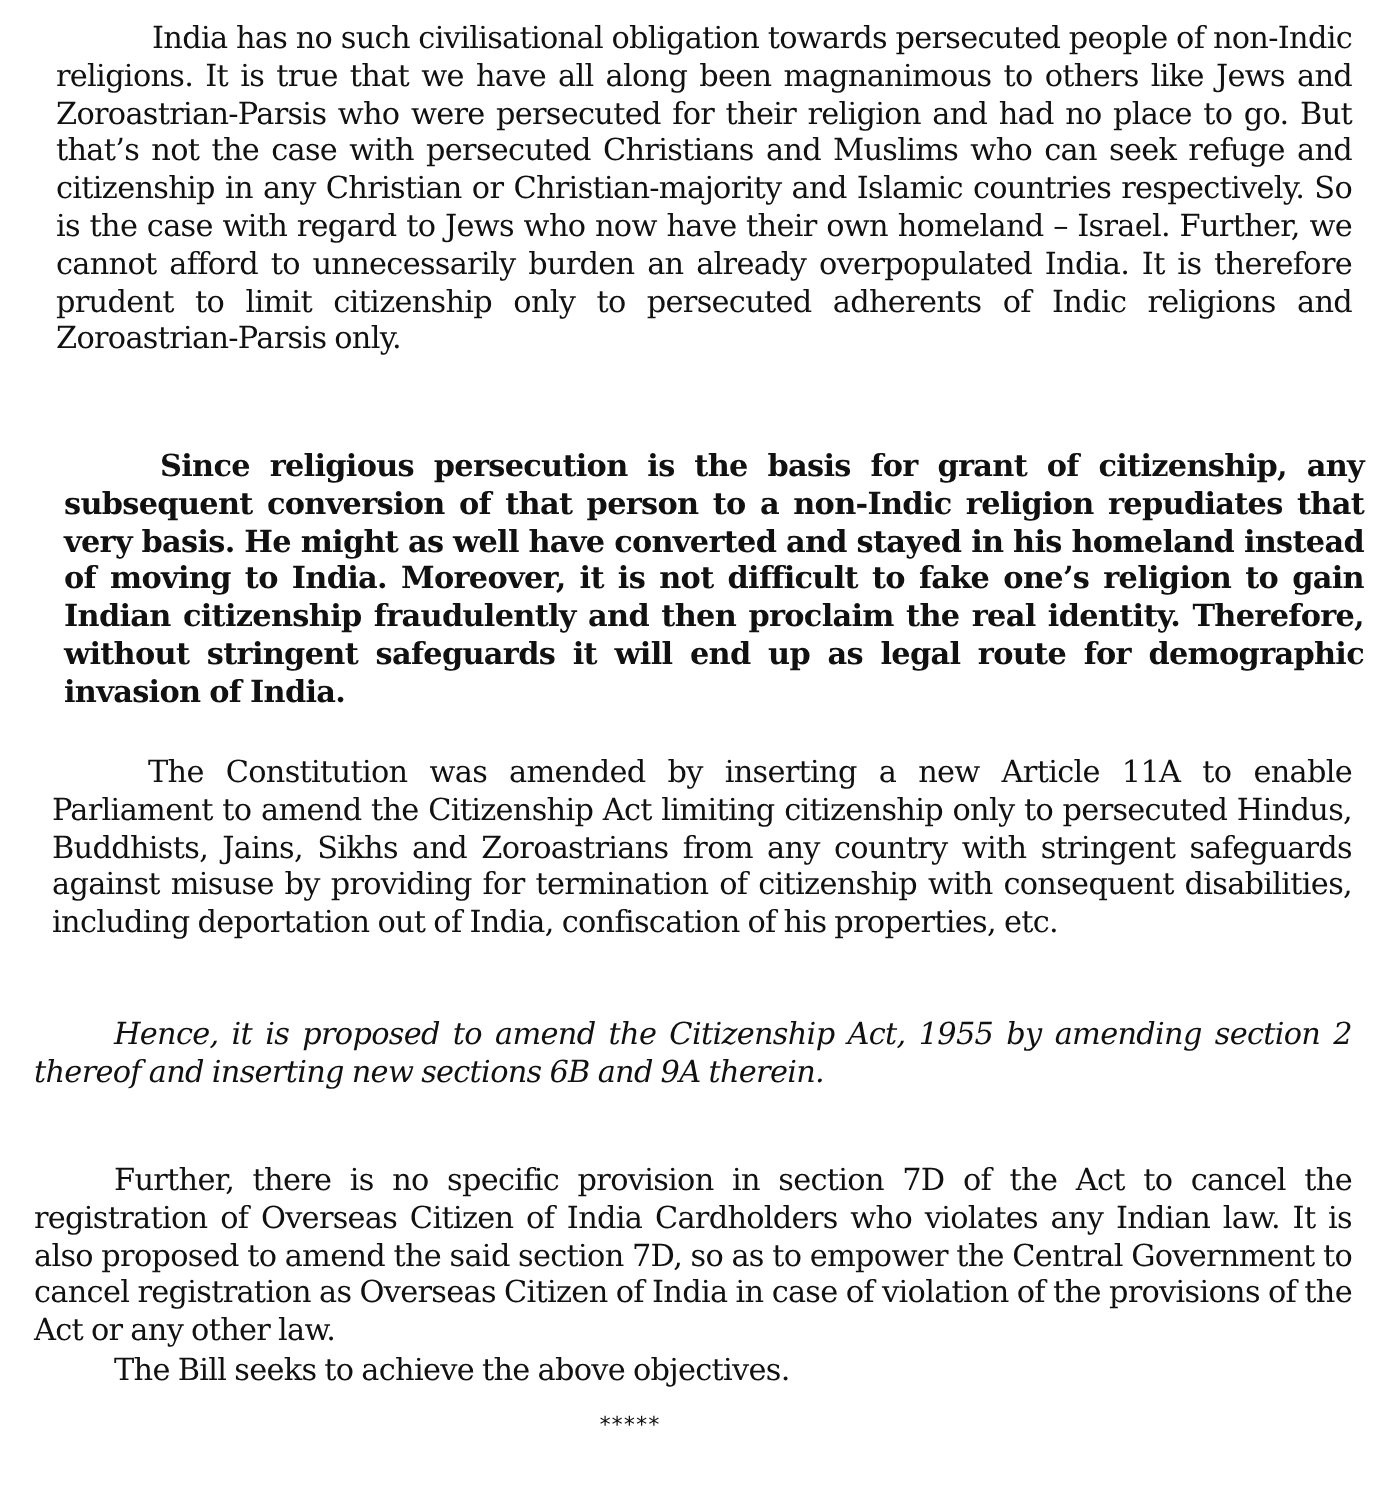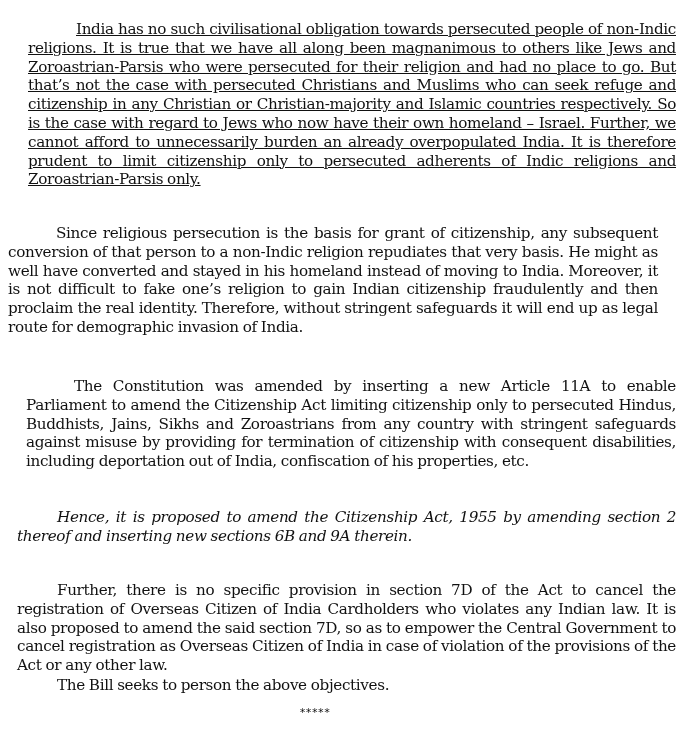--- a/index.html
+++ b/index.html
@@ -18,7 +18,7 @@
       letter-spacing: -0.35px;
       word-spacing: -0.5px;
     }
-    .p1 { left: 28px; top: 20px; width: 648px; text-decoration: underline; }
+    .p1 { left: 28px; top: 10px; width: 648px; }
     .p2 { left: 8px; top: 224px; width: 650px; }
     .p3 { left: 26px; top: 377px; width: 650px; }
     .p4 { left: 17px; top: 508px; width: 659px; text-indent: 40px; font-style: italic; }

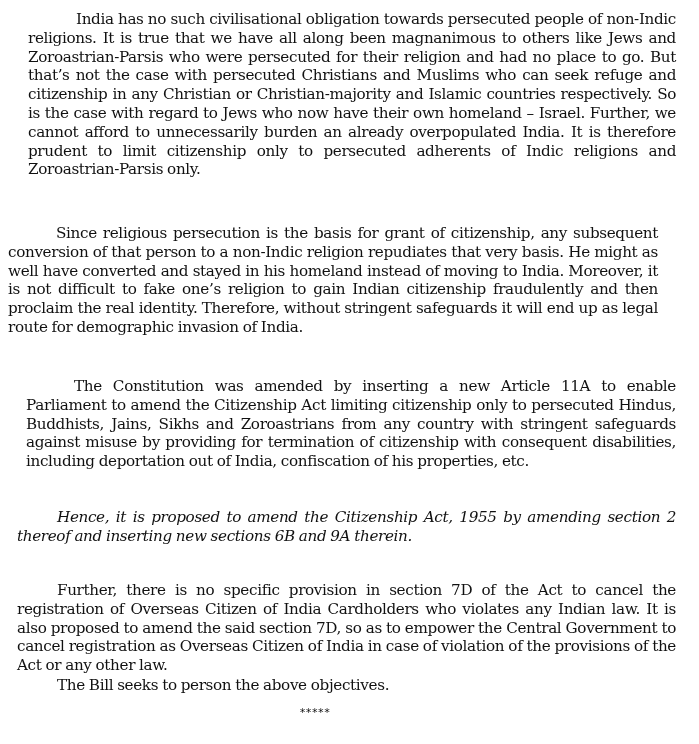--- a/index.html
+++ b/index.html
@@ -19,7 +19,7 @@
       word-spacing: -0.5px;
     }
     .p1 { left: 28px; top: 10px; width: 648px; }
-    .p2 { left: 8px; top: 224px; width: 650px; }
+    .p2 { left: 32px; top: 224px; width: 650px; font-weight: bold; }
     .p3 { left: 26px; top: 377px; width: 650px; }
     .p4 { left: 17px; top: 508px; width: 659px; text-indent: 40px; font-style: italic; }
     .p5 { left: 17px; top: 566px; width: 659px; text-indent: 40px; margin-top: 15px; }

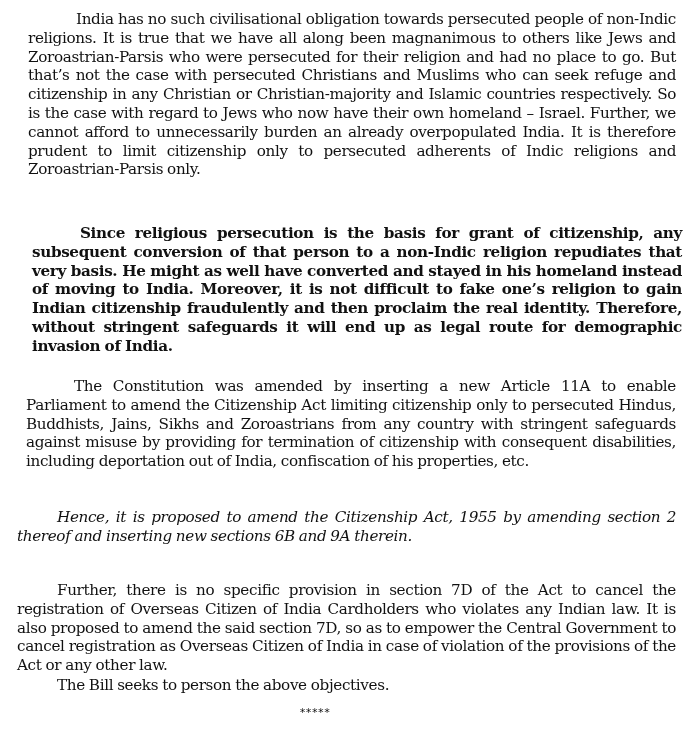--- a/index.html
+++ b/index.html
@@ -38,7 +38,7 @@
 <p class="para p3">The Constitution was amended by inserting a new Article 11A to enable Parliament to amend the Citizenship Act limiting citizenship only to persecuted Hindus, Buddhists, Jains, Sikhs and Zoroastrians from any country with stringent safeguards against misuse by providing for termination of citizenship with consequent disabilities, including deportation out of India, confiscation of his properties, etc.</p>
 <p class="para p4">Hence, it is proposed to amend the Citizenship Act, 1955 by amending section 2 thereof and inserting new sections 6B and 9A therein.</p>
 <p class="para p5">Further, there is no specific provision in section 7D of the Act to cancel the registration of Overseas Citizen of India Cardholders who violates any Indian law. It is also proposed to amend the said section 7D, so as to empower the Central Government to cancel registration as Overseas Citizen of India in case of violation of the provisions of the Act or any other law.</p>
-<p class="para p6">The Bill seeks to person the above objectives.</p>
+<p class="para p6">The Bill seeks to achieve the above objectives.</p>
 <div class="stars">*****</div>
 
 </body></html>

